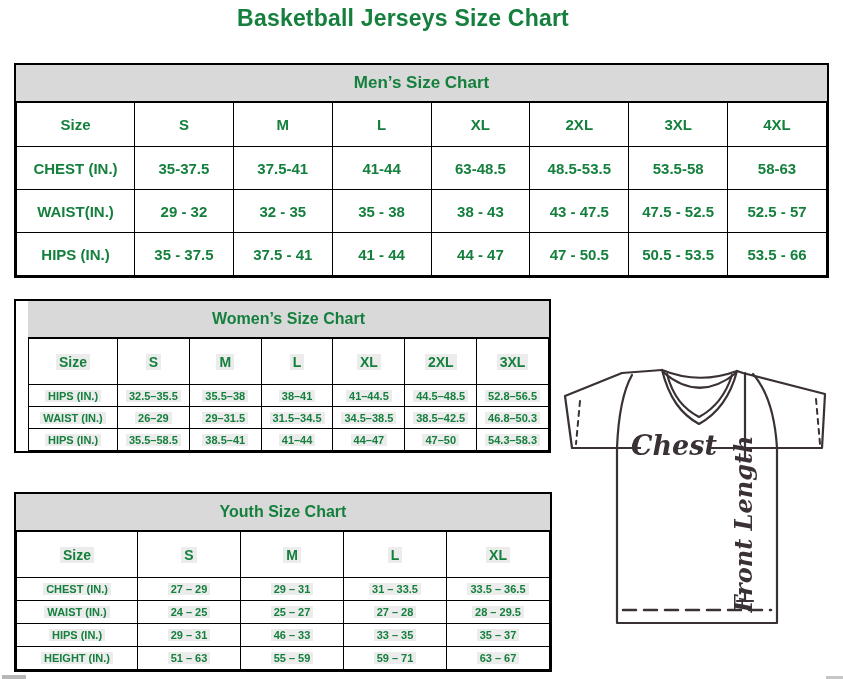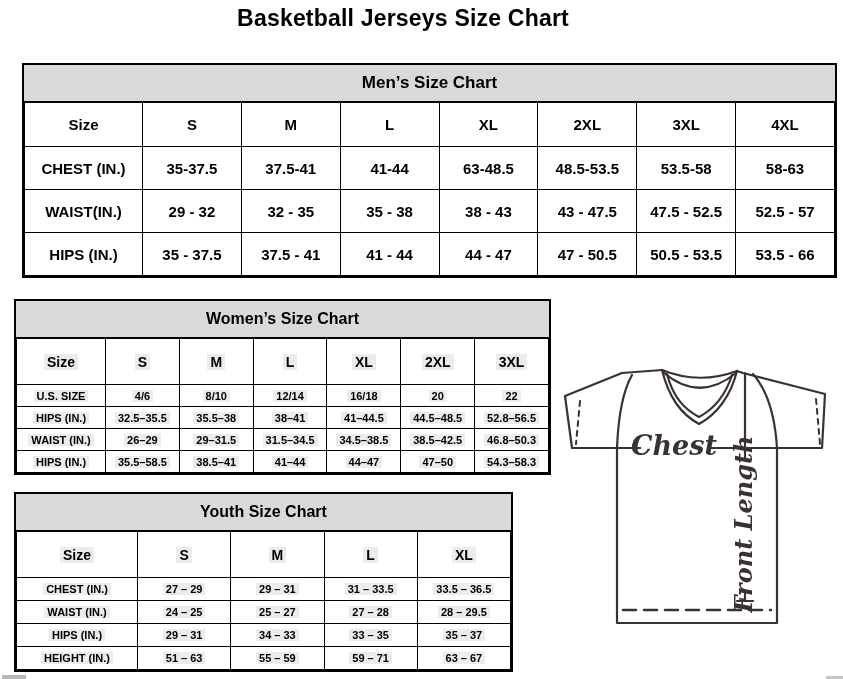--- a/index.html
+++ b/index.html
@@ -5,7 +5,7 @@
   html,body{margin:0;padding:0;background:#fff;}
   .canvas{
     position:relative;width:843px;height:679px;background:#ffffff;overflow:hidden;
-    font-family:"Liberation Sans",sans-serif;color:#000000;text-decoration:underline;
+    font-family:"Liberation Sans",sans-serif;color:#15803d;text-decoration:underline;
   }
   .page-title{
     position:absolute;top:5px;left:0;width:806px;text-align:center;

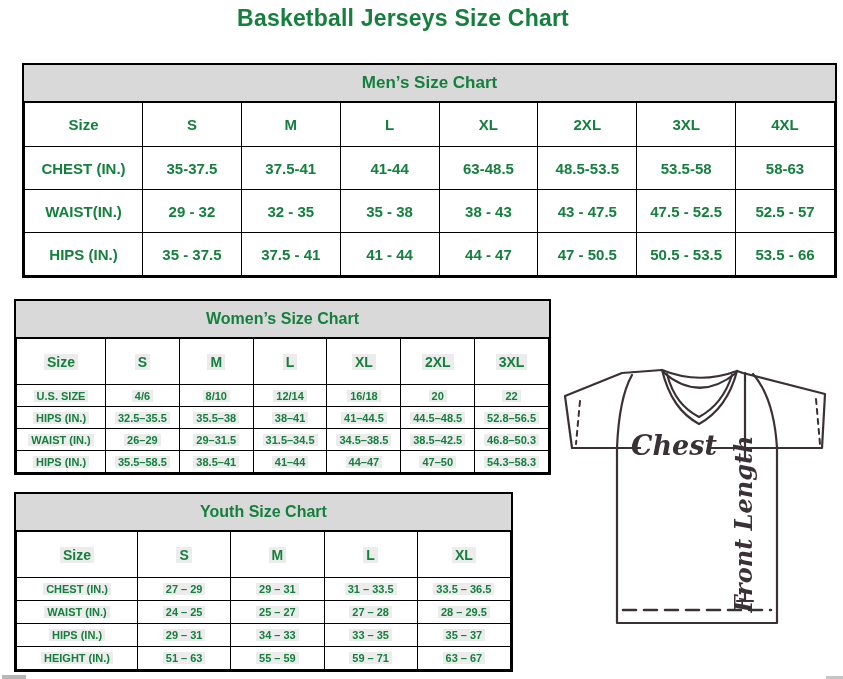--- a/index.html
+++ b/index.html
@@ -18,7 +18,7 @@
     height:36px;line-height:36px;background:#d9d9d9;border-bottom:1px solid #000;
     text-align:center;font-weight:bold;
   }
-  .men-table{left:14px;top:63px;width:815px;margin-left:8px;}
+  .men-table{left:14px;top:63px;width:815px;}
   .women-table{left:14px;top:299px;width:537px;}
   .youth-table{left:14px;top:492px;width:499px;}
   .men-table .band{font-size:17px;}

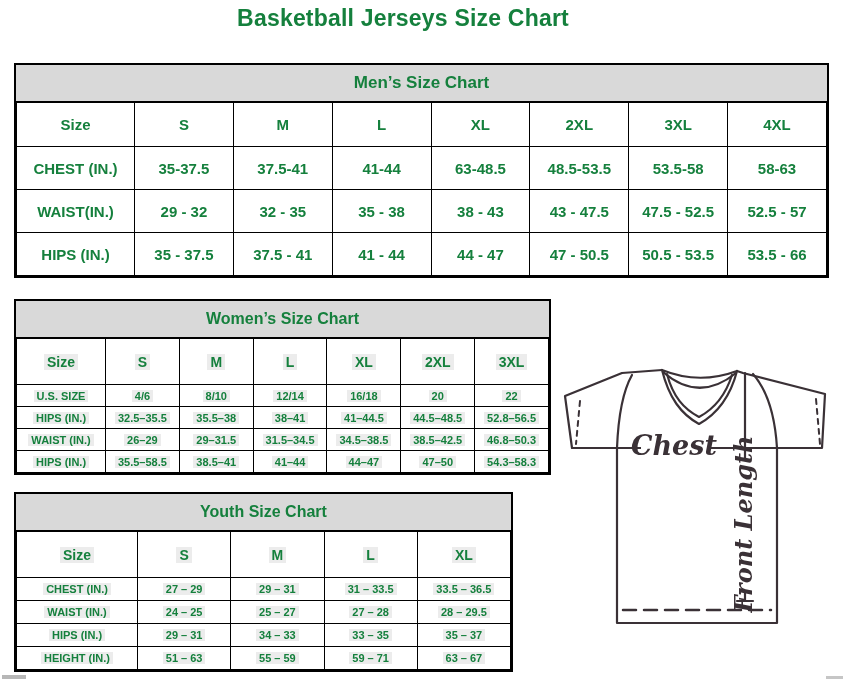--- a/index.html
+++ b/index.html
@@ -19,7 +19,7 @@
     text-align:center;font-weight:bold;
   }
   .men-table{left:14px;top:63px;width:815px;}
-  .women-table{left:14px;top:299px;width:537px;}
+  .women-table{left:14px;top:299px;width:537px;padding-left:12px;}
   .youth-table{left:14px;top:492px;width:499px;}
   .men-table .band{font-size:17px;}
   .women-table .band,.youth-table .band{font-size:16px;}

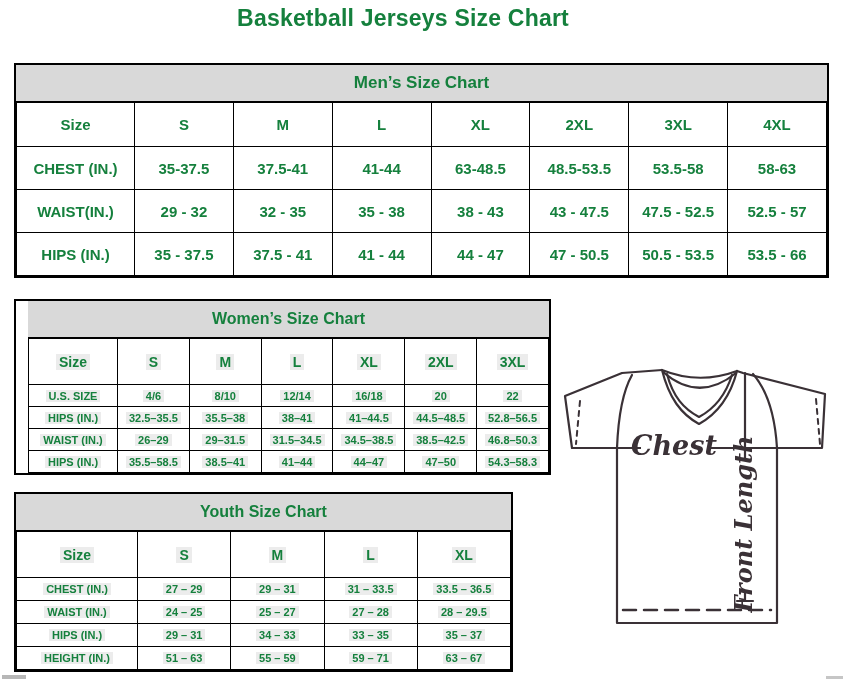--- a/index.html
+++ b/index.html
@@ -134,15 +134,6 @@
         </thead>
         <tbody>
           <tr>
-            <th><span class="hl">U.S. SIZE</span></th>
-            <td><span class="hl">4/6</span></td>
-            <td><span class="hl">8/10</span></td>
-            <td><span class="hl">12/14</span></td>
-            <td><span class="hl">16/18</span></td>
-            <td><span class="hl">20</span></td>
-            <td><span class="hl">22</span></td>
-          </tr>
-          <tr>
             <th><span class="hl">HIPS (IN.)</span></th>
             <td><span class="hl">32.5–35.5</span></td>
             <td><span class="hl">35.5–38</span></td>

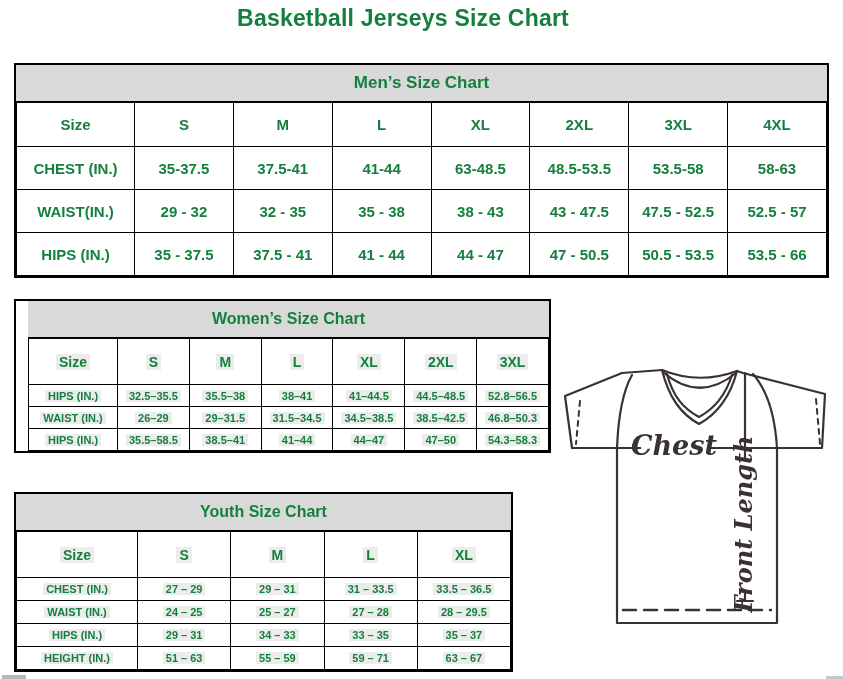--- a/index.html
+++ b/index.html
@@ -20,7 +20,7 @@
   }
   .men-table{left:14px;top:63px;width:815px;}
   .women-table{left:14px;top:299px;width:537px;padding-left:12px;}
-  .youth-table{left:14px;top:492px;width:499px;}
+  .youth-table{left:14px;top:492px;width:538px;}
   .men-table .band{font-size:17px;}
   .women-table .band,.youth-table .band{font-size:16px;}
   table.grid{width:100%;border-collapse:collapse;table-layout:fixed;}

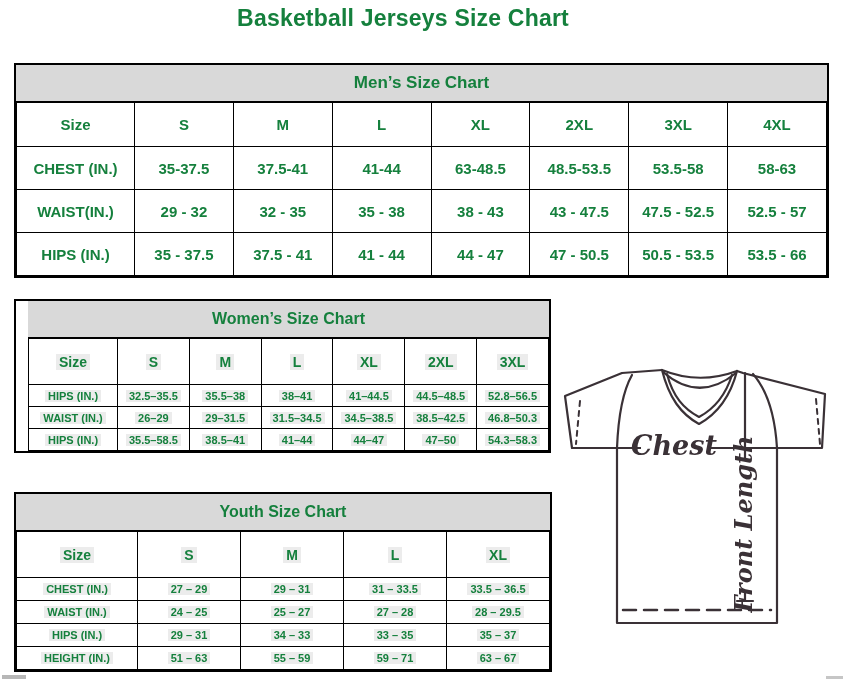--- a/index.html
+++ b/index.html
@@ -201,7 +201,7 @@
           <tr>
             <th><span class="hl">HIPS (IN.)</span></th>
             <td><span class="hl">29 – 31</span></td>
-            <td><span class="hl">34 – 33</span></td>
+            <td><span class="hl">46 – 33</span></td>
             <td><span class="hl">33 – 35</span></td>
             <td><span class="hl">35 – 37</span></td>
           </tr>

